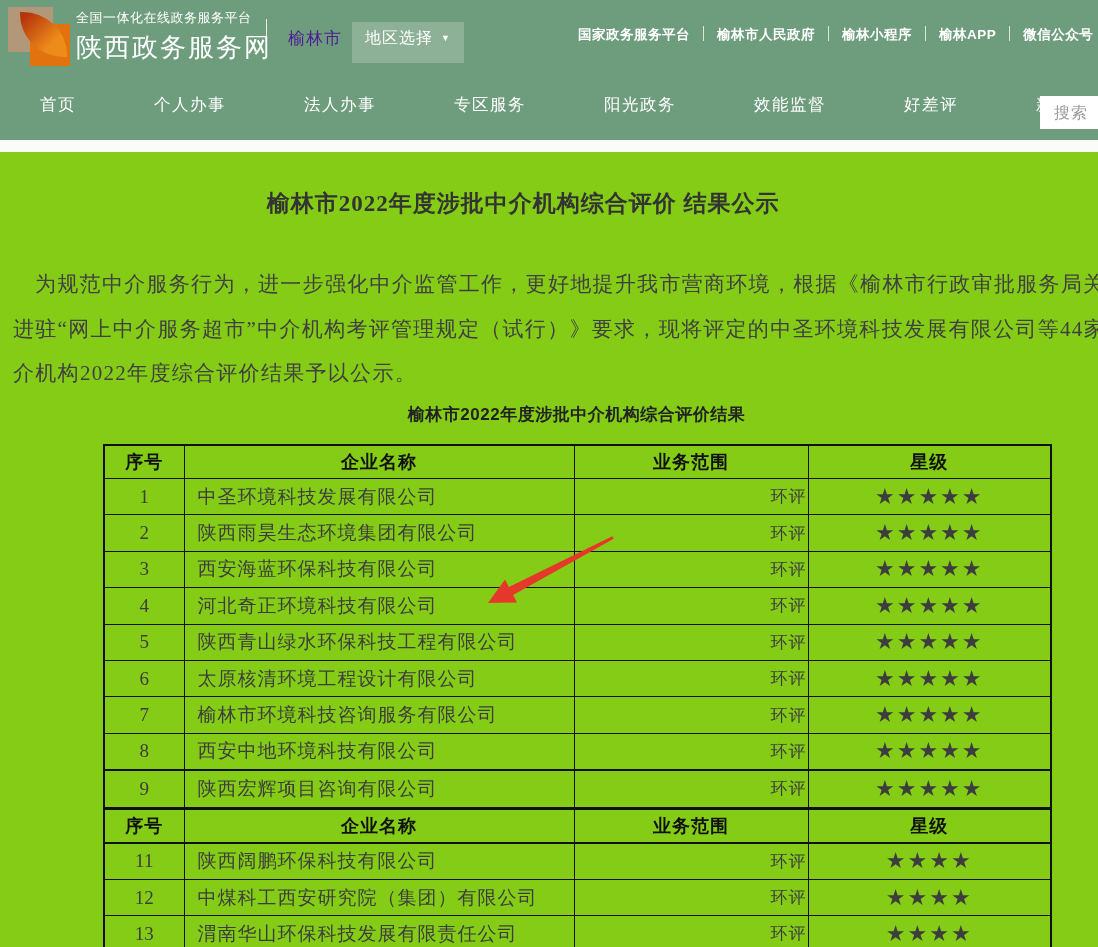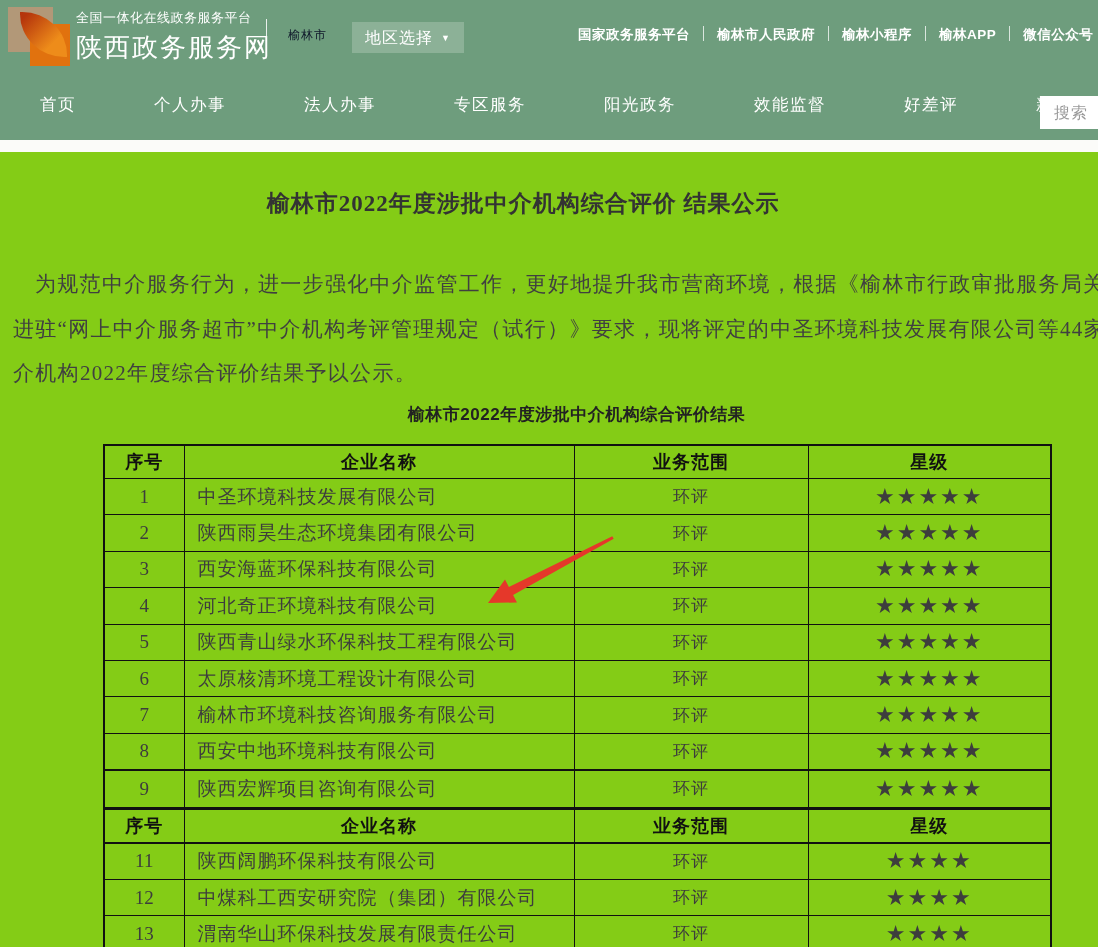--- a/index.html
+++ b/index.html
@@ -21,7 +21,7 @@
   .brand .small{font-size:13px;letter-spacing:.5px;}
   .brand .big{font-size:26px;letter-spacing:2px;margin-top:3px;font-weight:500;text-align:right;}
   .vdivider{position:absolute;left:266px;top:19px;width:1px;height:33px;background:rgba(255,255,255,.85);}
-  .city{position:absolute;left:288px;top:27px;color:#0f172a;font-size:12px;letter-spacing:1px;}
+  .city{position:absolute;left:288px;top:27px;color:#4c1d95;font-size:17px;letter-spacing:1px;}
   .region-btn{position:absolute;left:352px;top:22px;height:31px;line-height:31px;padding:0 13px;
     background:var(--btn-green,#8cb197);color:#fff;font-size:16px;letter-spacing:1px;cursor:pointer;}
   .region-btn .caret{display:inline-block;font-size:9px;margin-left:8px;vertical-align:2px;}

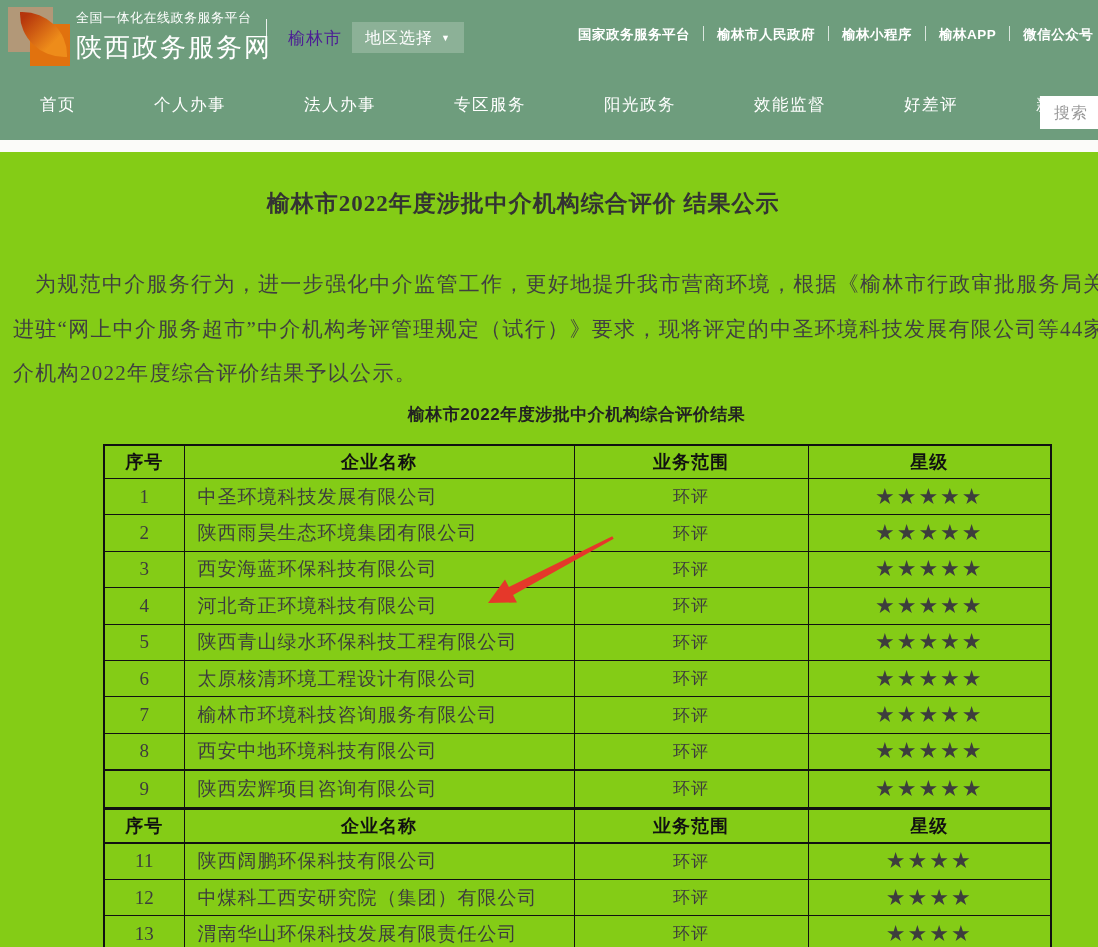--- a/index.html
+++ b/index.html
@@ -22,7 +22,7 @@
   .brand .big{font-size:26px;letter-spacing:2px;margin-top:3px;font-weight:500;text-align:right;}
   .vdivider{position:absolute;left:266px;top:19px;width:1px;height:33px;background:rgba(255,255,255,.85);}
   .city{position:absolute;left:288px;top:27px;color:#4c1d95;font-size:17px;letter-spacing:1px;}
-  .region-btn{position:absolute;left:352px;top:22px;height:31px;line-height:31px;padding:0 13px;
+  .region-btn{position:absolute;left:352px;top:22px;height:41px;line-height:31px;padding:0 13px;
     background:var(--btn-green,#8cb197);color:#fff;font-size:16px;letter-spacing:1px;cursor:pointer;}
   .region-btn .caret{display:inline-block;font-size:9px;margin-left:8px;vertical-align:2px;}
   .top-links{position:absolute;left:578px;top:26px;display:flex;color:#fff;white-space:nowrap;}

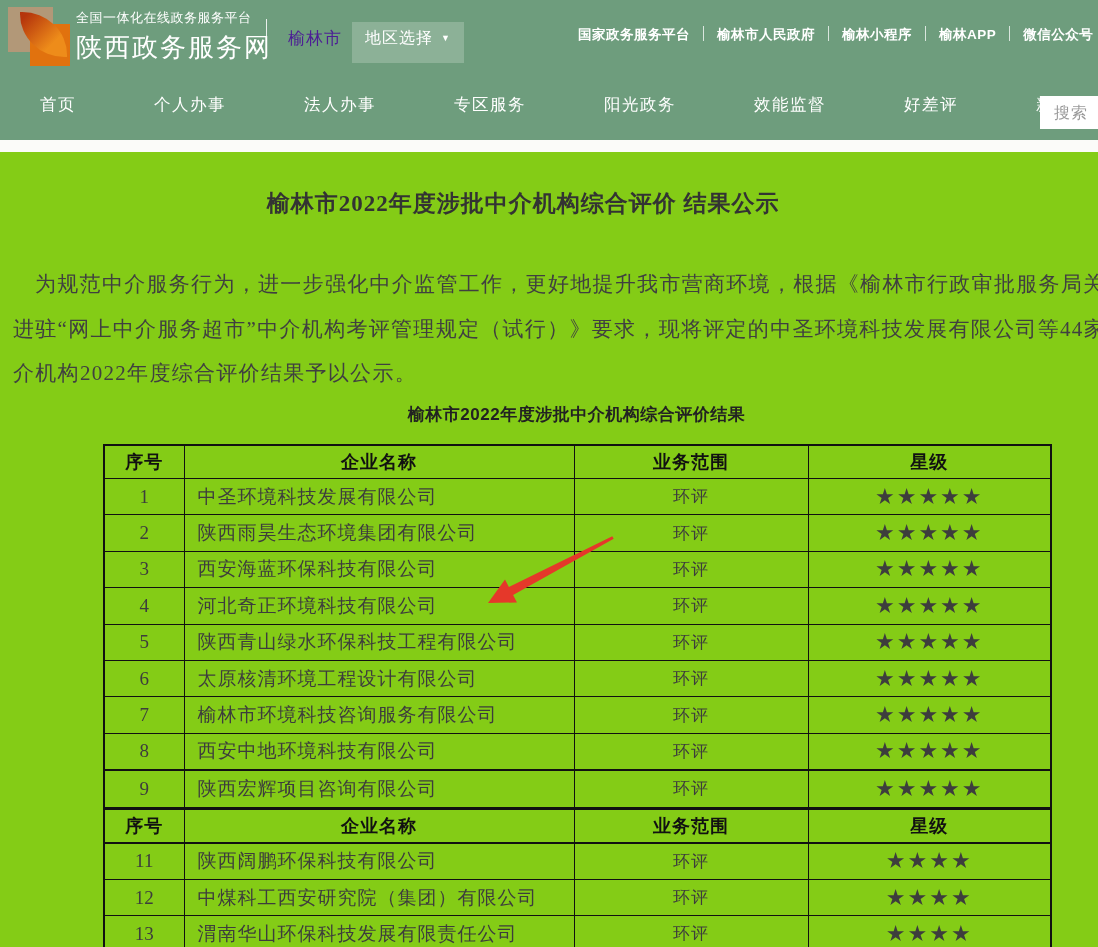--- a/index.html
+++ b/index.html
@@ -54,7 +54,7 @@
   td.c-seq{text-align:center;font-family:"Liberation Serif","DejaVu Serif",serif;font-size:19px;}
   td.c-name{text-align:left;padding-left:13px;font-family:"Liberation Serif","DejaVu Serif",serif;
     font-size:19px;letter-spacing:1px;white-space:nowrap;}
-  td.c-scope{text-align:center;font-family:"Liberation Serif","DejaVu Serif",serif;font-size:17px;letter-spacing:1px;}
+  td.c-scope{text-align:right;font-family:"Liberation Serif","DejaVu Serif",serif;font-size:17px;letter-spacing:1px;}
   td.c-stars{text-align:center;font-family:"DejaVu Sans","Liberation Sans",sans-serif;
     font-size:22px;letter-spacing:2px;color:#000;line-height:1;}
   tr.thick-top td{border-top-width:2px;}

